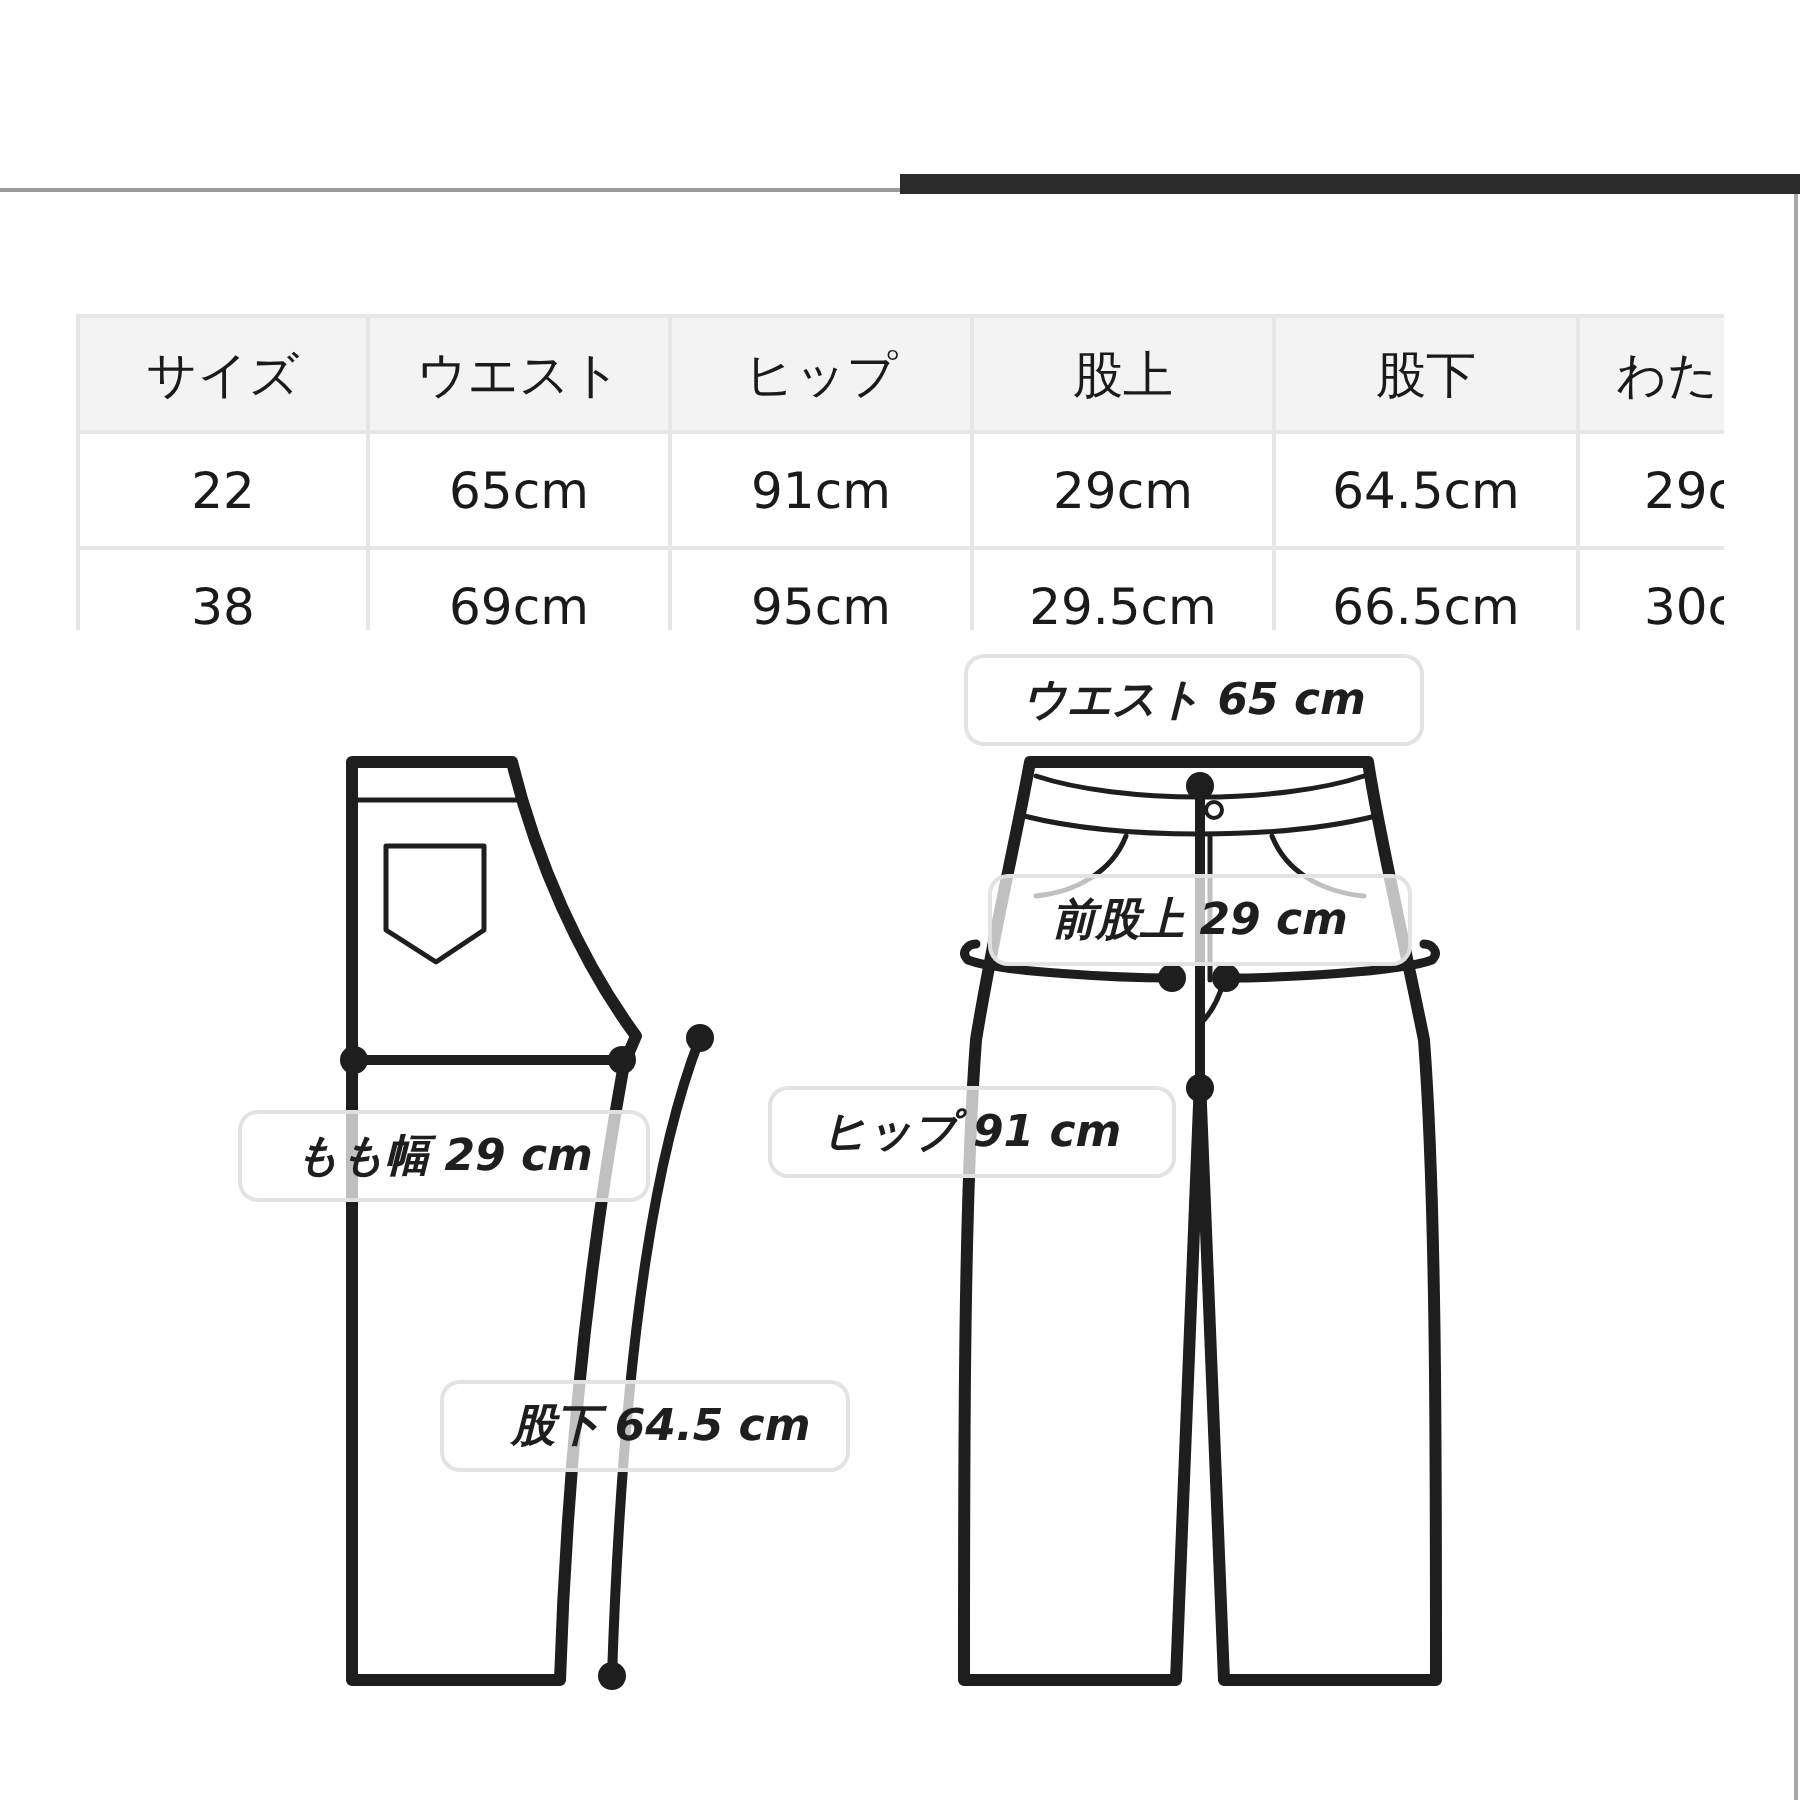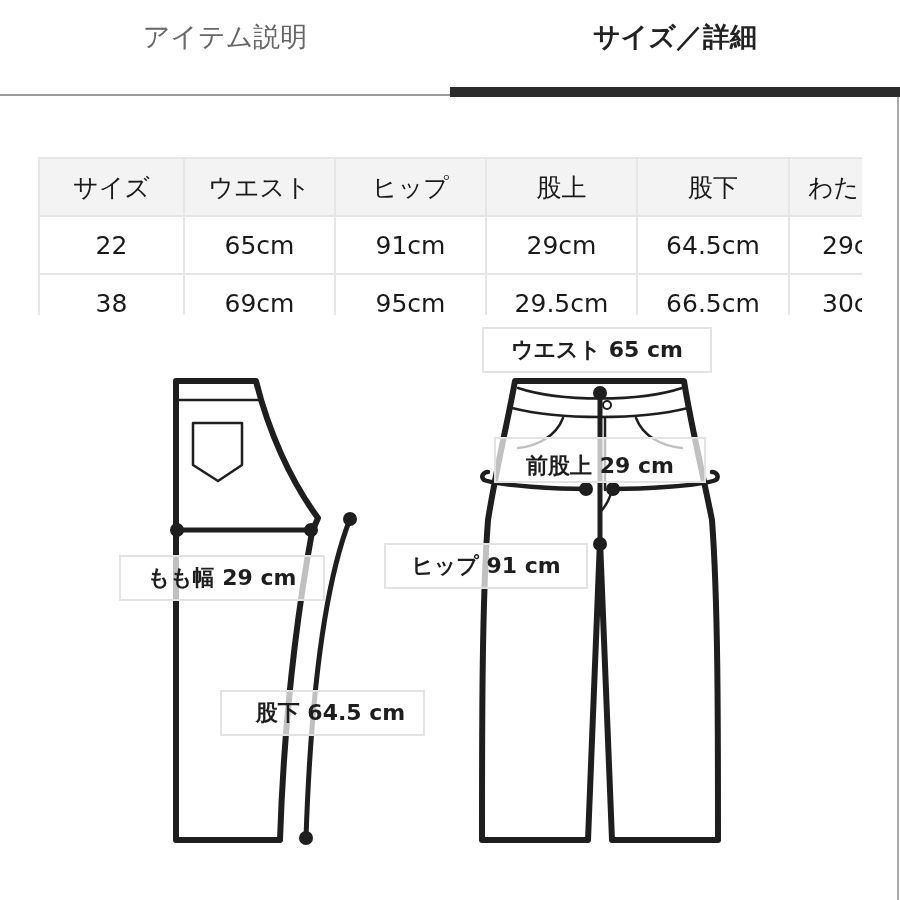--- a/index.html
+++ b/index.html
@@ -44,9 +44,6 @@
 <body>
 
 <div class="tabs">
-  <div class="tab tab-desc">
-    <span>アイテム説明</span>
-  </div>
   <div class="tab tab-size">
     <span>サイズ／詳細</span>
   </div>

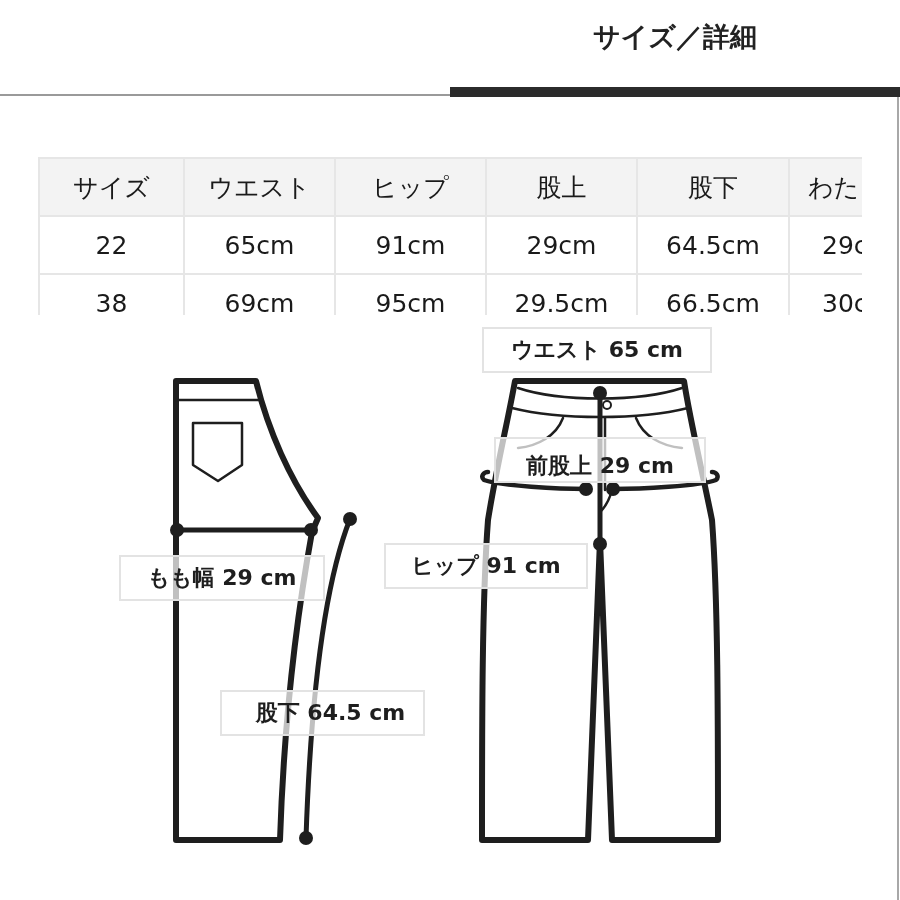--- a/index.html
+++ b/index.html
@@ -44,9 +44,6 @@
 <body>
 
 <div class="tabs">
-  <div class="tab tab-size">
-    <span>サイズ／詳細</span>
-  </div>
   <div class="tab-underline-inactive"></div>
   <div class="tab-underline-active"></div>
 </div>

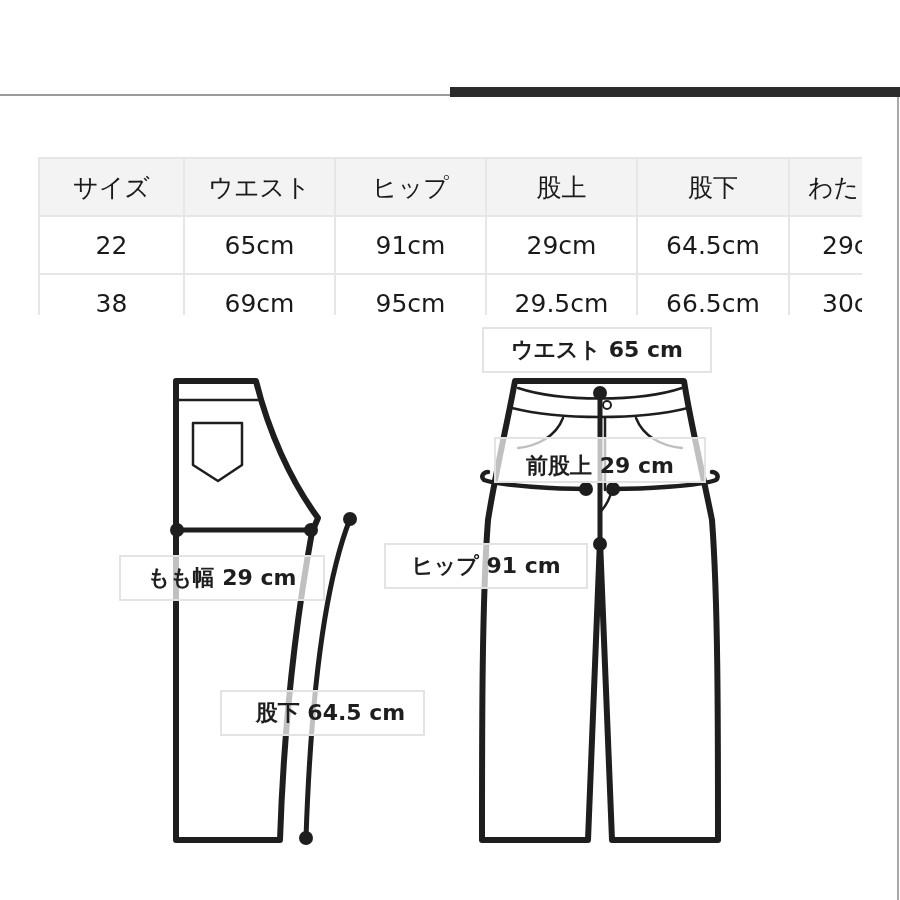--- a/index.html
+++ b/index.html
@@ -34,10 +34,10 @@
   .diagram { position: absolute; left: 0; top: 0; width: 900px; height: 900px; }
   .label {
     position: absolute; height: 46px; box-sizing: border-box;
-    border: 2px solid rgba(225,225,225,0.95); border-radius: 0;
+    border: 2px solid rgba(225,225,225,0.95); border-radius: 10px;
     background: rgba(255,255,255,0.72);
     display: flex; align-items: center; justify-content: center;
-    font-size: 22px; font-weight: bold; color: #1e1e1e; white-space: nowrap;
+    font-size: 22px; font-weight: bold; color: #1e1e1e; white-space: nowrap; font-style: italic;
   }
 </style>
 </head>

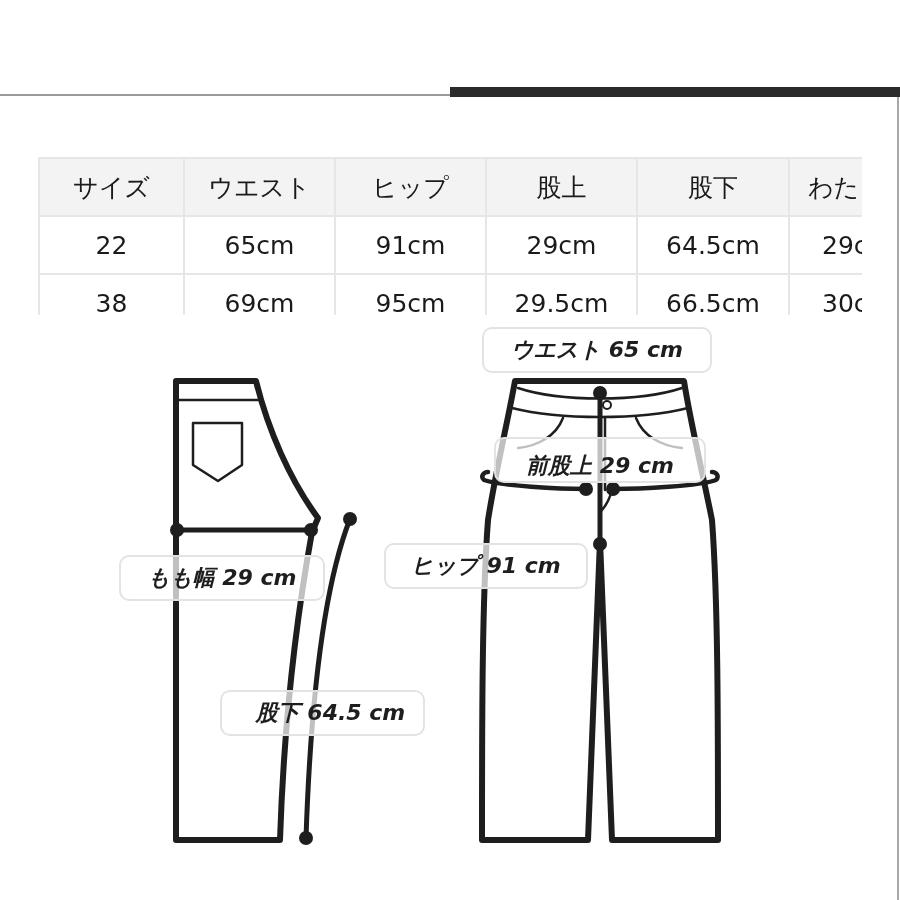--- a/index.html
+++ b/index.html
@@ -137,7 +137,7 @@
 <div class="label" style="left:482px;top:327px;width:230px;">
   <span>ウエスト 65 cm</span>
 </div>
-<div class="label" style="left:494px;top:437px;width:212px;align-items:flex-end;">
+<div class="label" style="left:494px;top:437px;width:212px;">
   <span>前股上 29 cm</span>
 </div>
 <div class="label" style="left:384px;top:543px;width:204px;">

